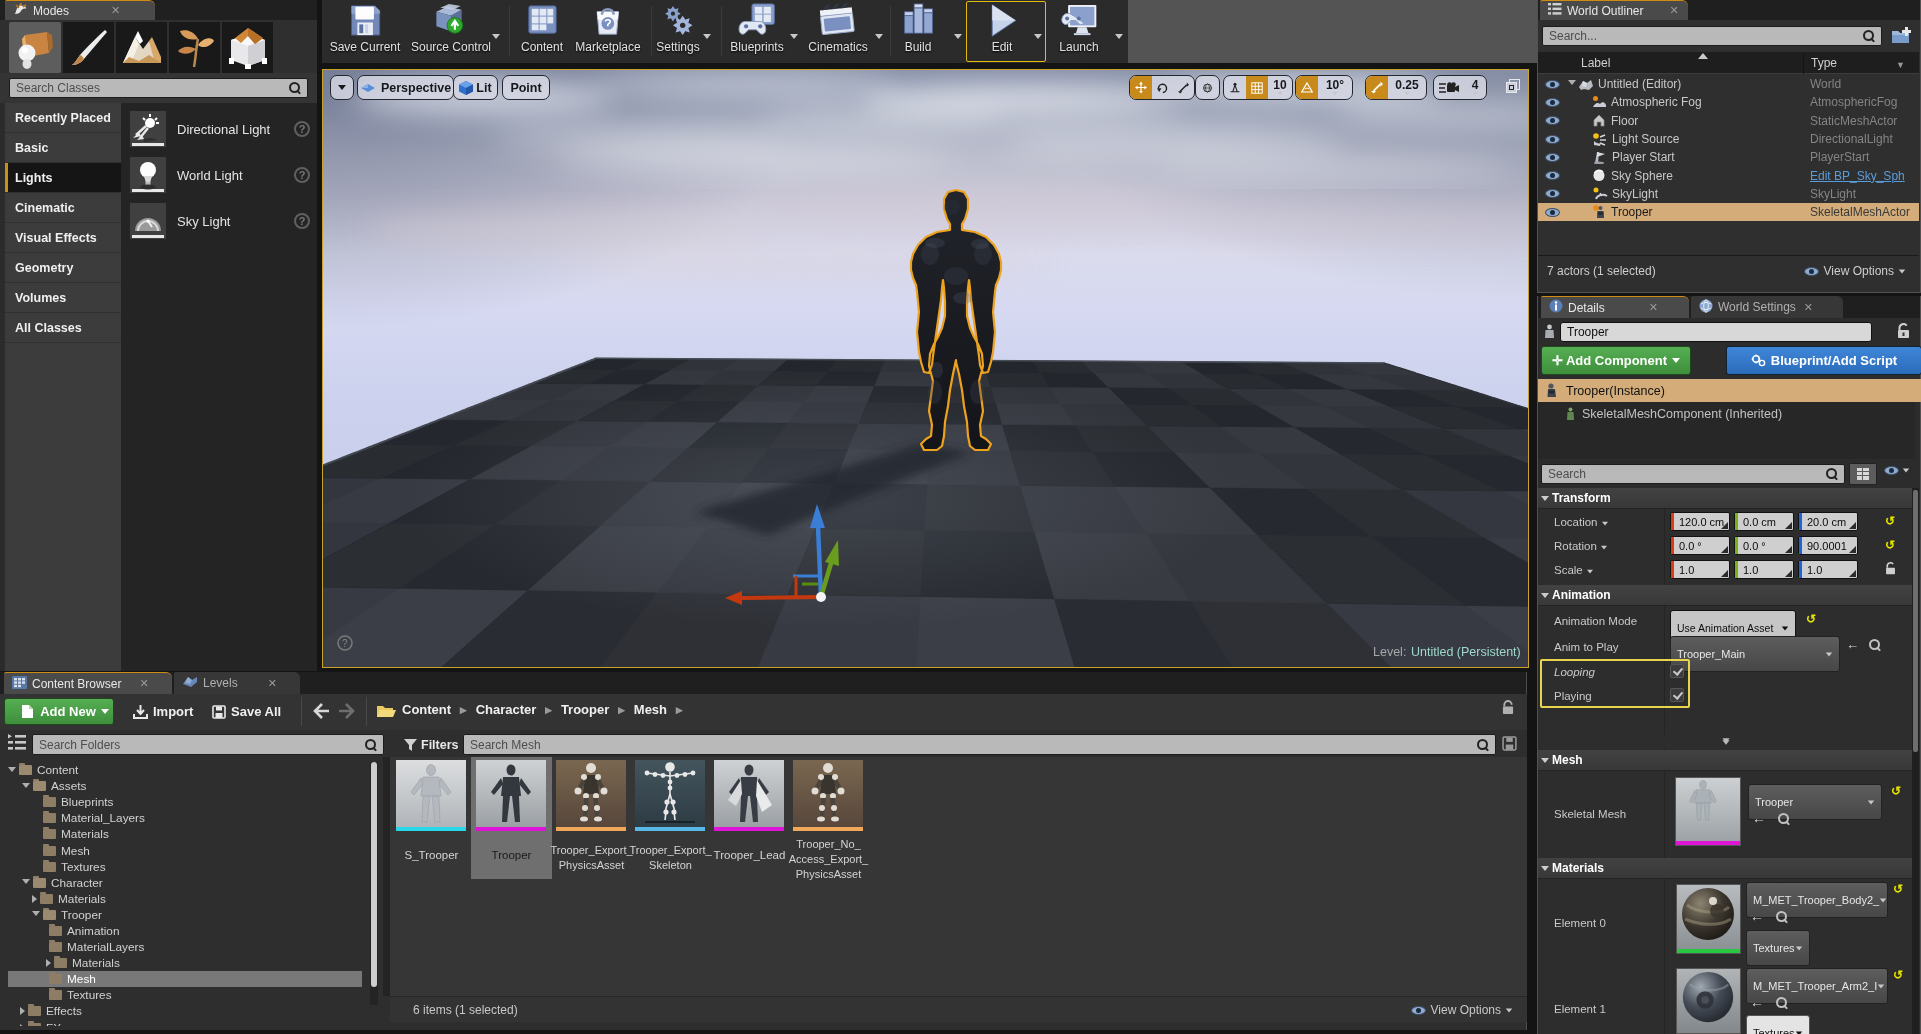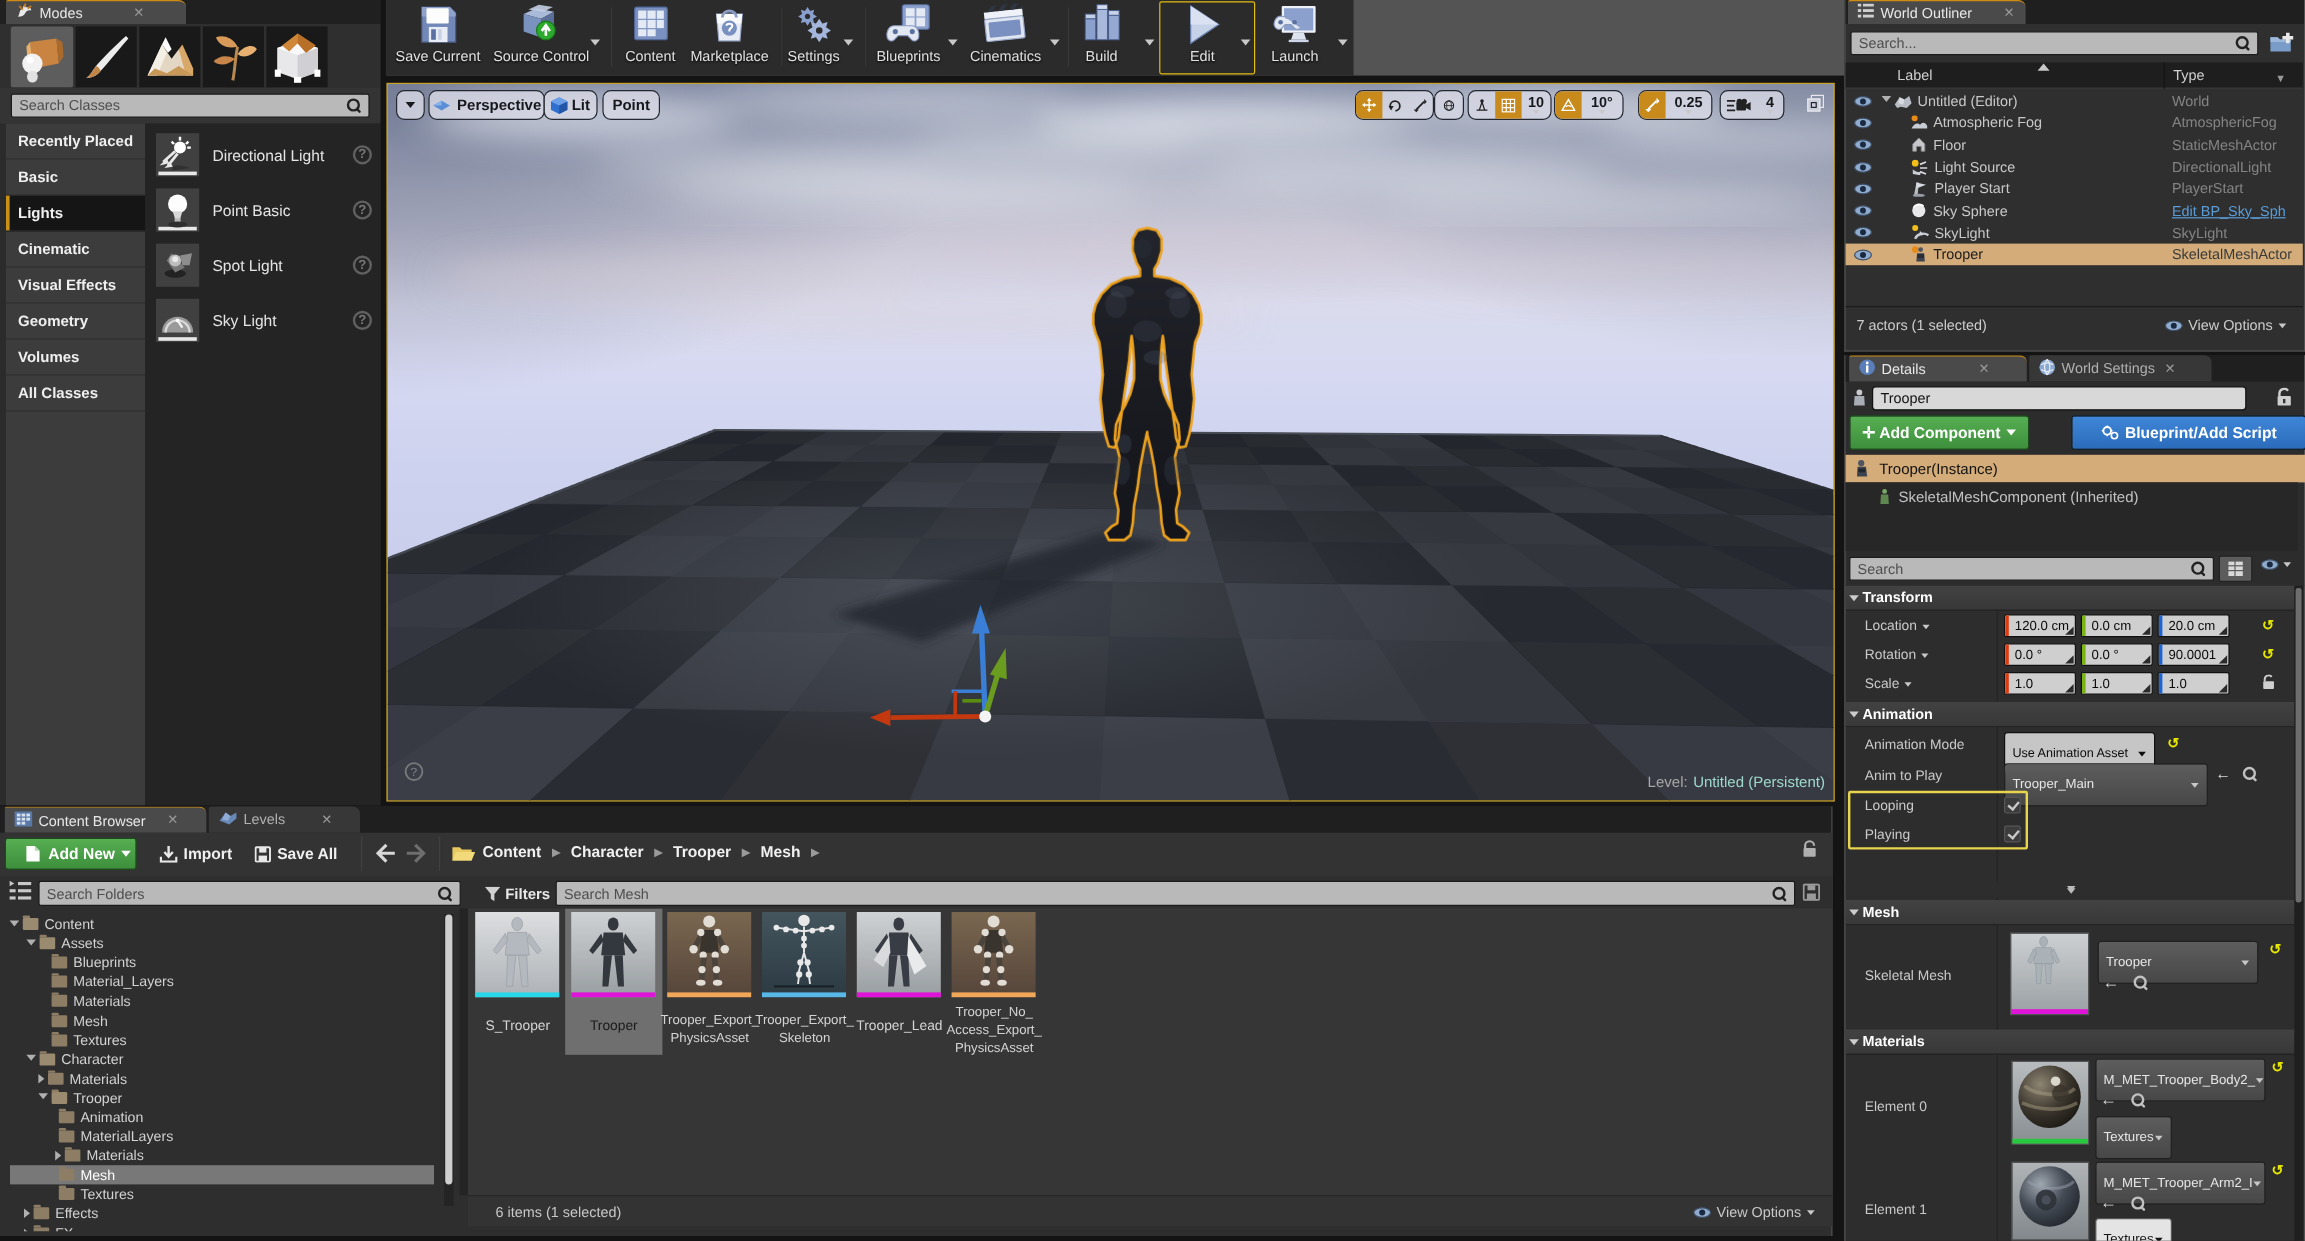--- a/index.html
+++ b/index.html
@@ -156,7 +156,7 @@
             <rect x="15.5" y="25" width="5" height="3" fill="#b8b8b8"></rect>
             <ellipse cx="18" cy="30" rx="8" ry="2.5" fill="#2e2e2e"></ellipse>
           </svg>
-        <span style="color:#e4e4e4;font-size:13px;margin-left:11px;">Point Basic</span>
+        <span style="color:#e4e4e4;font-size:13px;margin-left:11px;">World Light</span>
         <span class="qmark" style="margin-left:auto;"></span>
       </div>
       <div style="height:46px;display:flex;align-items:center;">

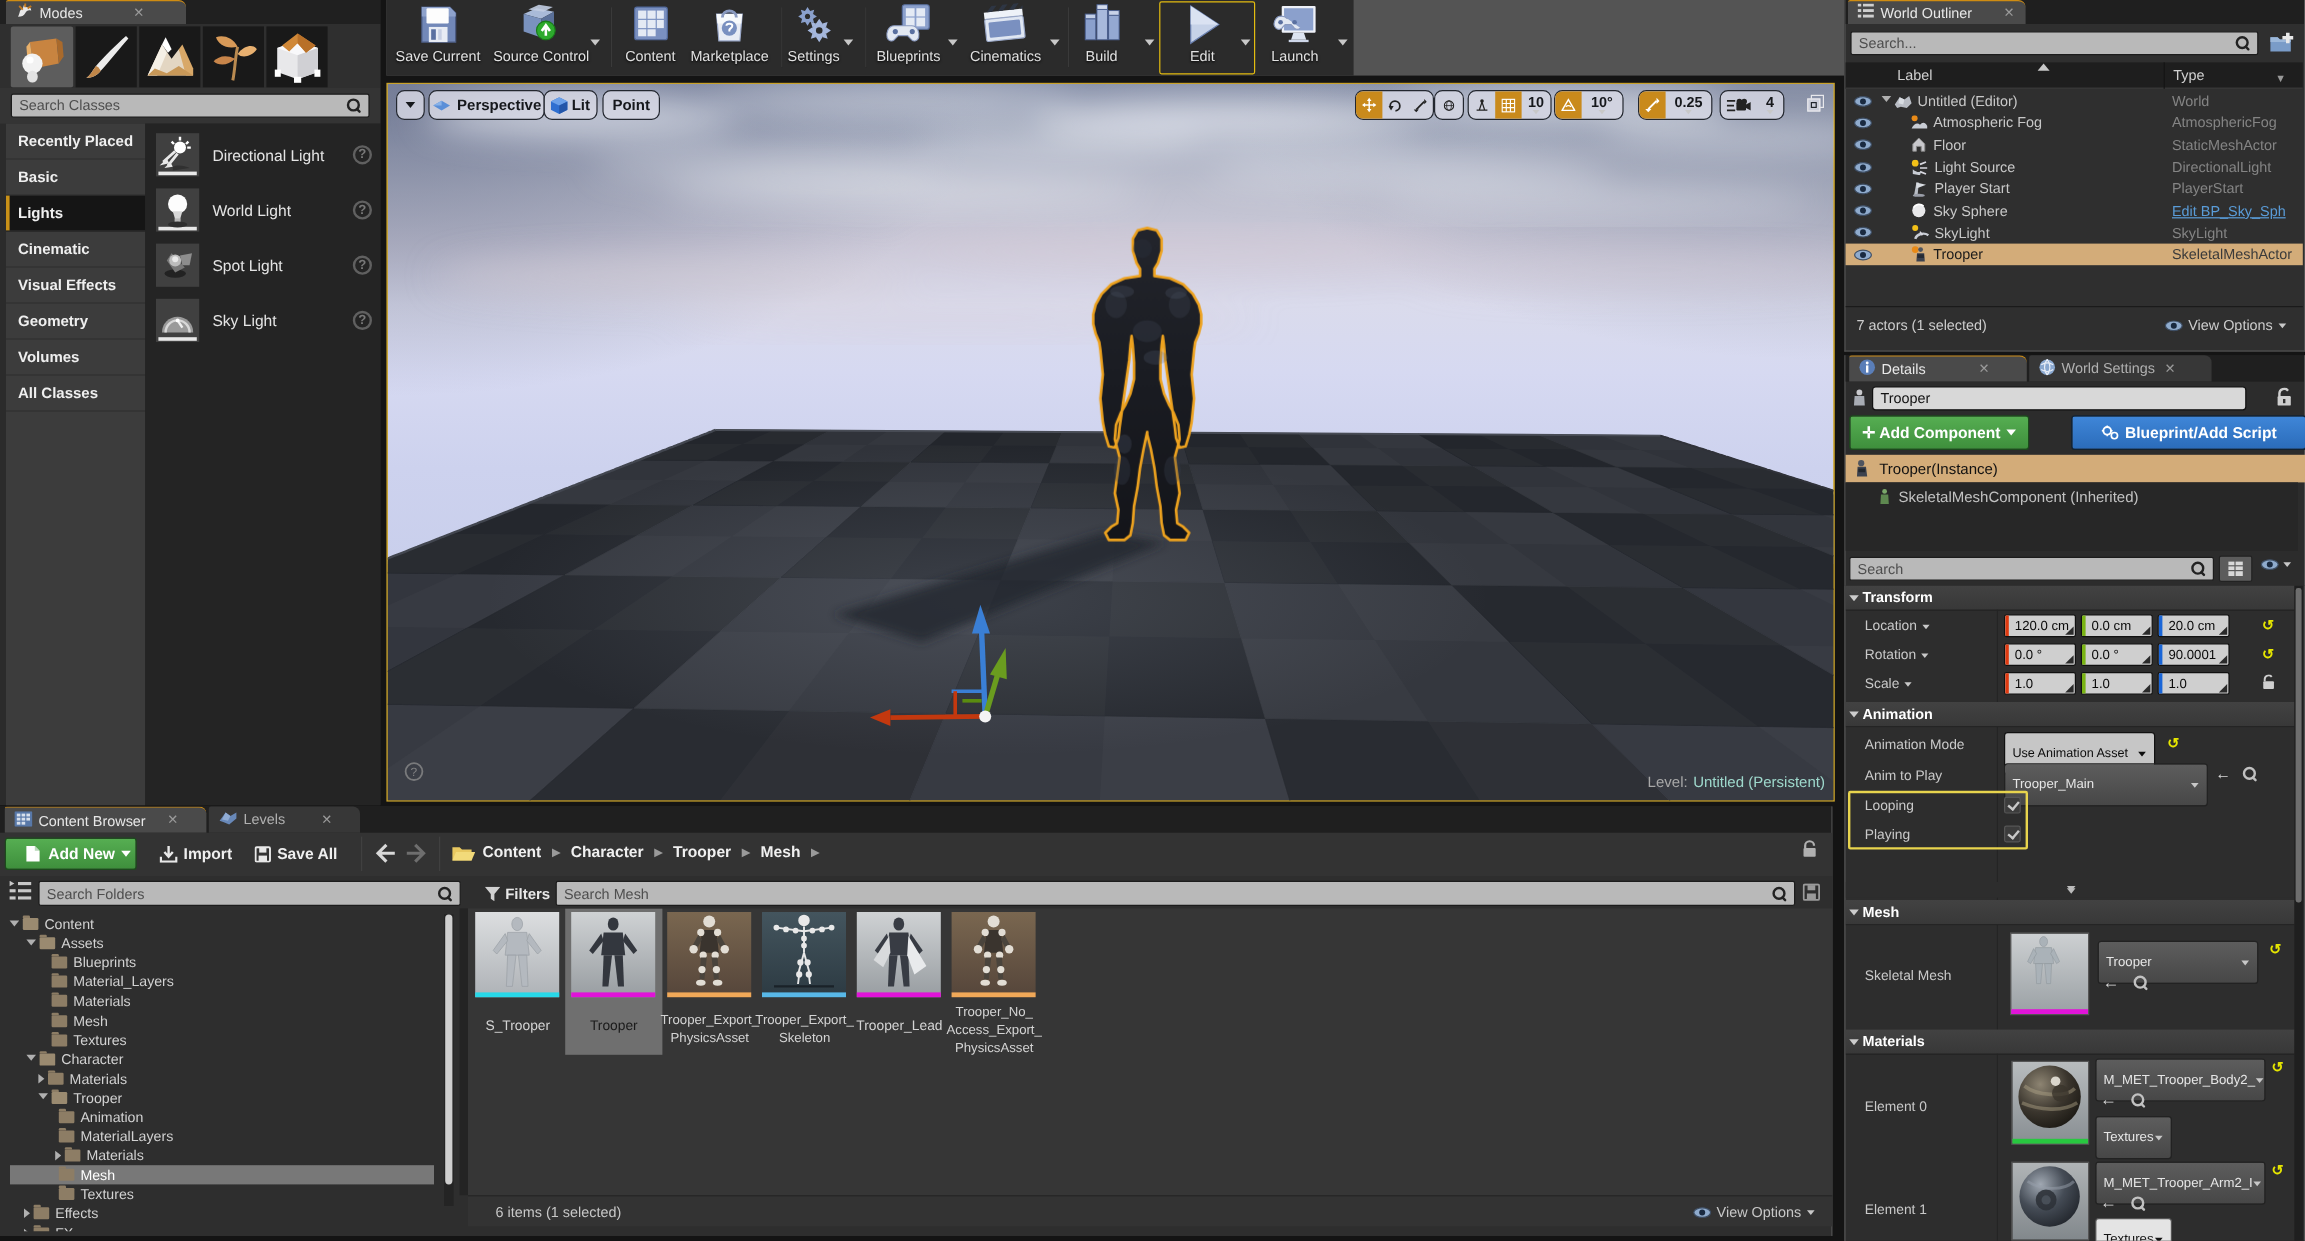--- a/index.html
+++ b/index.html
@@ -157,17 +157,6 @@
             <ellipse cx="18" cy="30" rx="8" ry="2.5" fill="#2e2e2e"></ellipse>
           </svg>
         <span style="color:#e4e4e4;font-size:13px;margin-left:11px;">World Light</span>
-        <span class="qmark" style="margin-left:auto;"></span>
-      </div>
-      <div style="height:46px;display:flex;align-items:center;">
-        <svg width="36" height="36" viewBox="0 0 36 36" style="background:#404040;flex:none;">
-            <ellipse cx="16" cy="25" rx="9" ry="3.5" fill="#222"></ellipse>
-            <path d="M13 8 L24 20 L16 24 L9 14Z" fill="#787878"></path>
-            <circle cx="16" cy="14" r="5" fill="#bdbdbd"></circle>
-            <path d="M20 10 L30 8 L28 18 L22 18Z" fill="#8d8d8d"></path>
-            <circle cx="16" cy="13" r="2.5" fill="#e8e8e8"></circle>
-          </svg>
-        <span style="color:#e4e4e4;font-size:13px;margin-left:11px;">Spot Light</span>
         <span class="qmark" style="margin-left:auto;"></span>
       </div>
       <div style="height:46px;display:flex;align-items:center;">

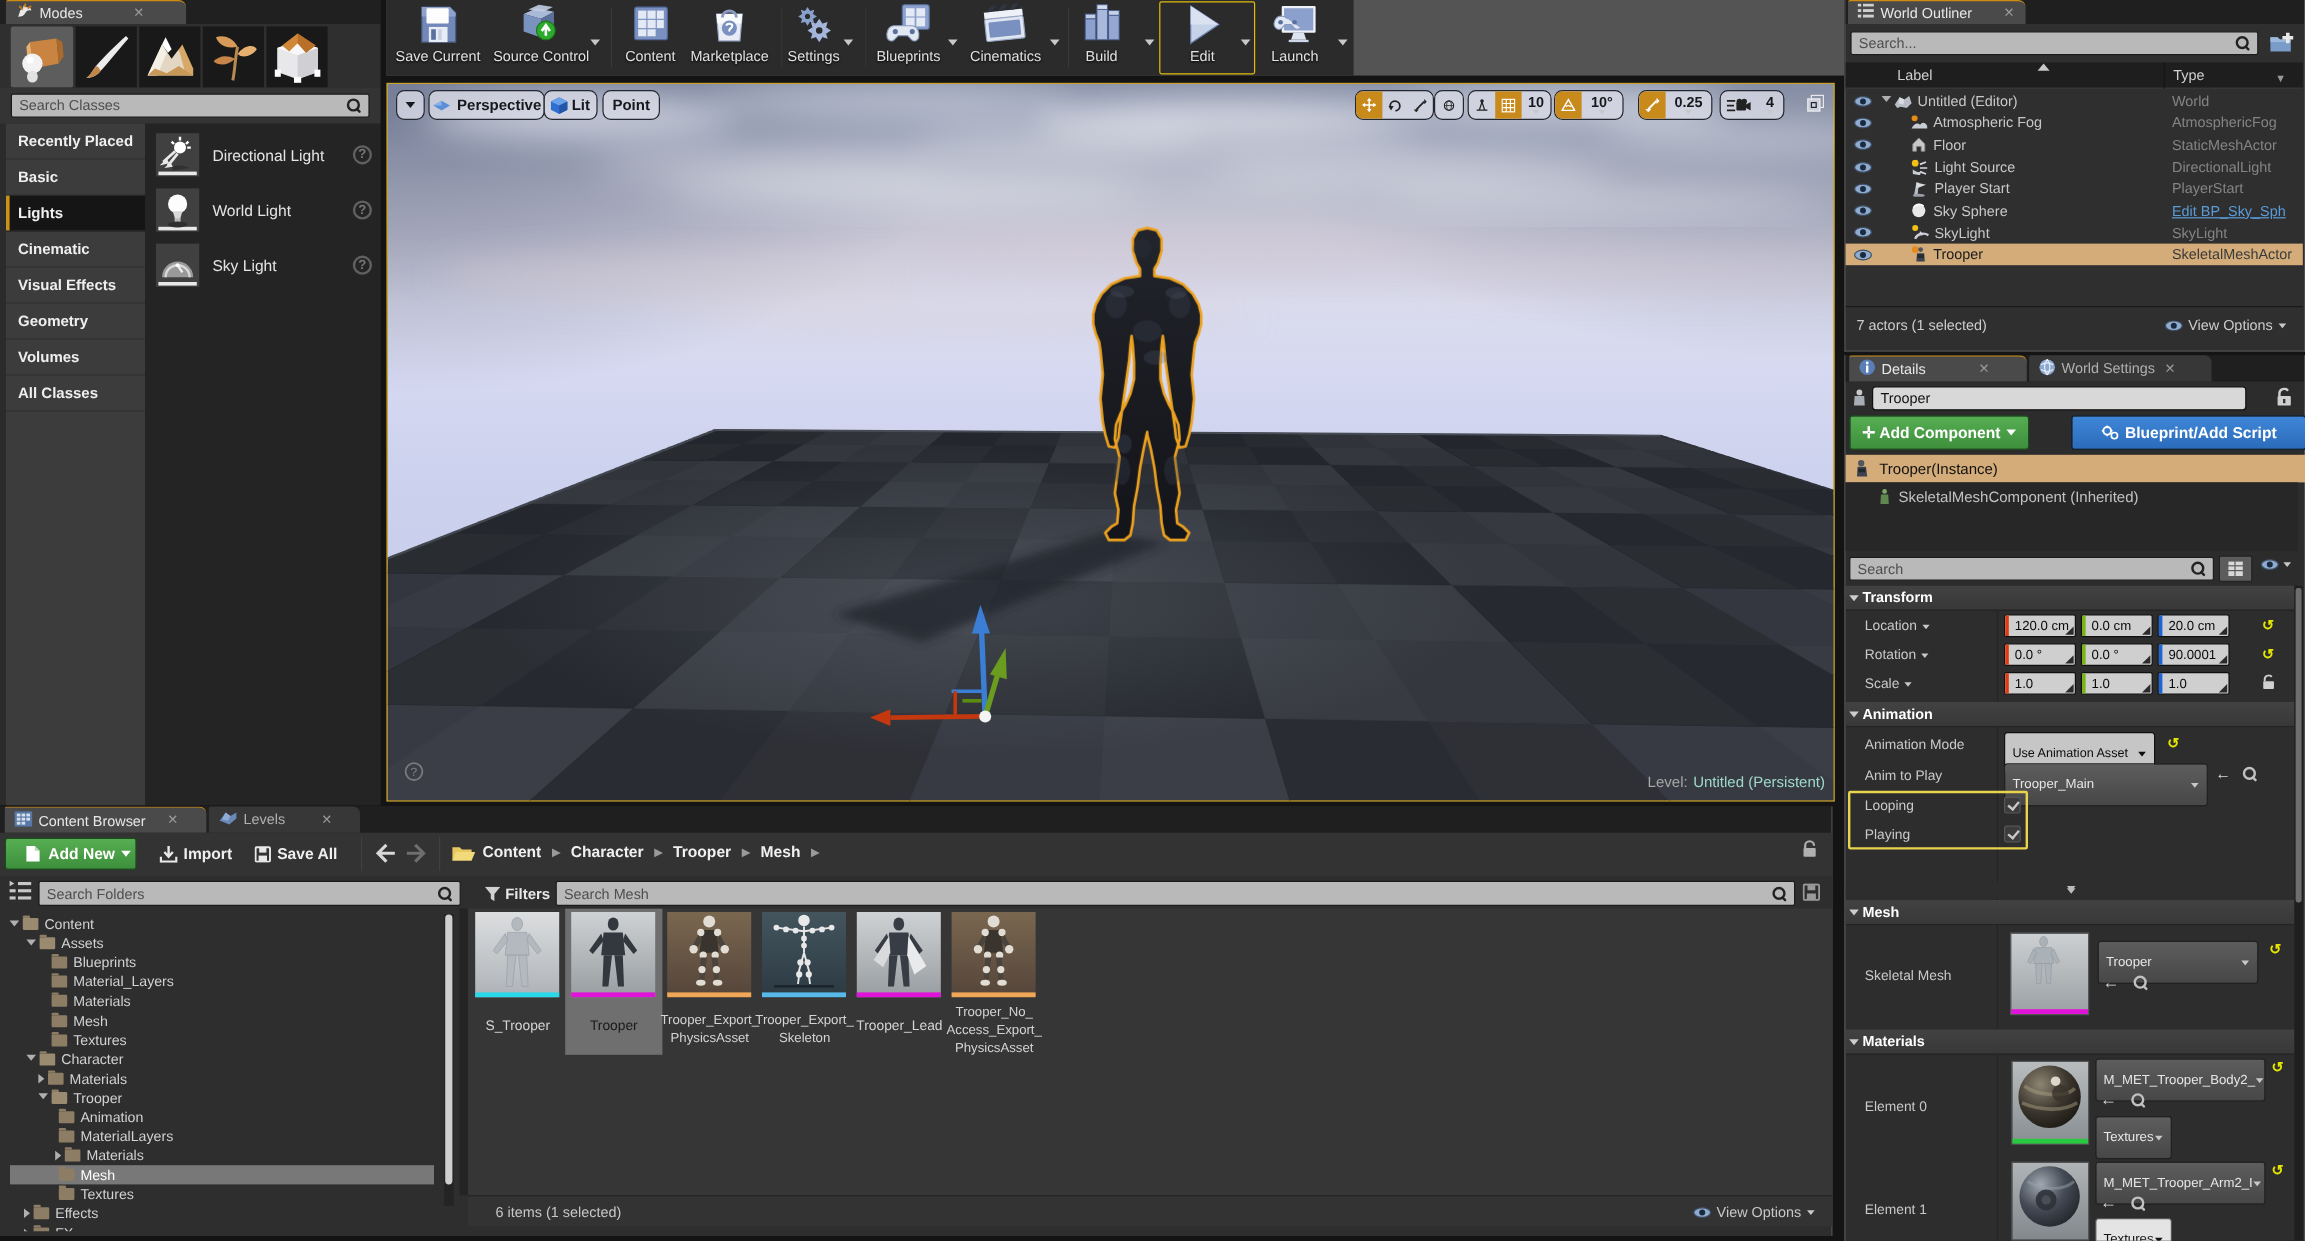--- a/index.html
+++ b/index.html
@@ -891,7 +891,7 @@
     <span class="abs" style="left:308px;top:3px;color:#d8d8d8;font-size:13px;font-weight:bold;">←</span>
     <span class="mag abs" style="left:331px;top:5px;filter:invert(0.85);"></span>
   </div>
-  <div class="prow" style="top:172px;height:24px;">
+  <div class="prow" style="top:172px;height:24px;font-style:italic;">
       <span class="plabel">Looping</span>
       <div class="chk" style="position:absolute;left:132px;top:4px;"></div>
     </div>

